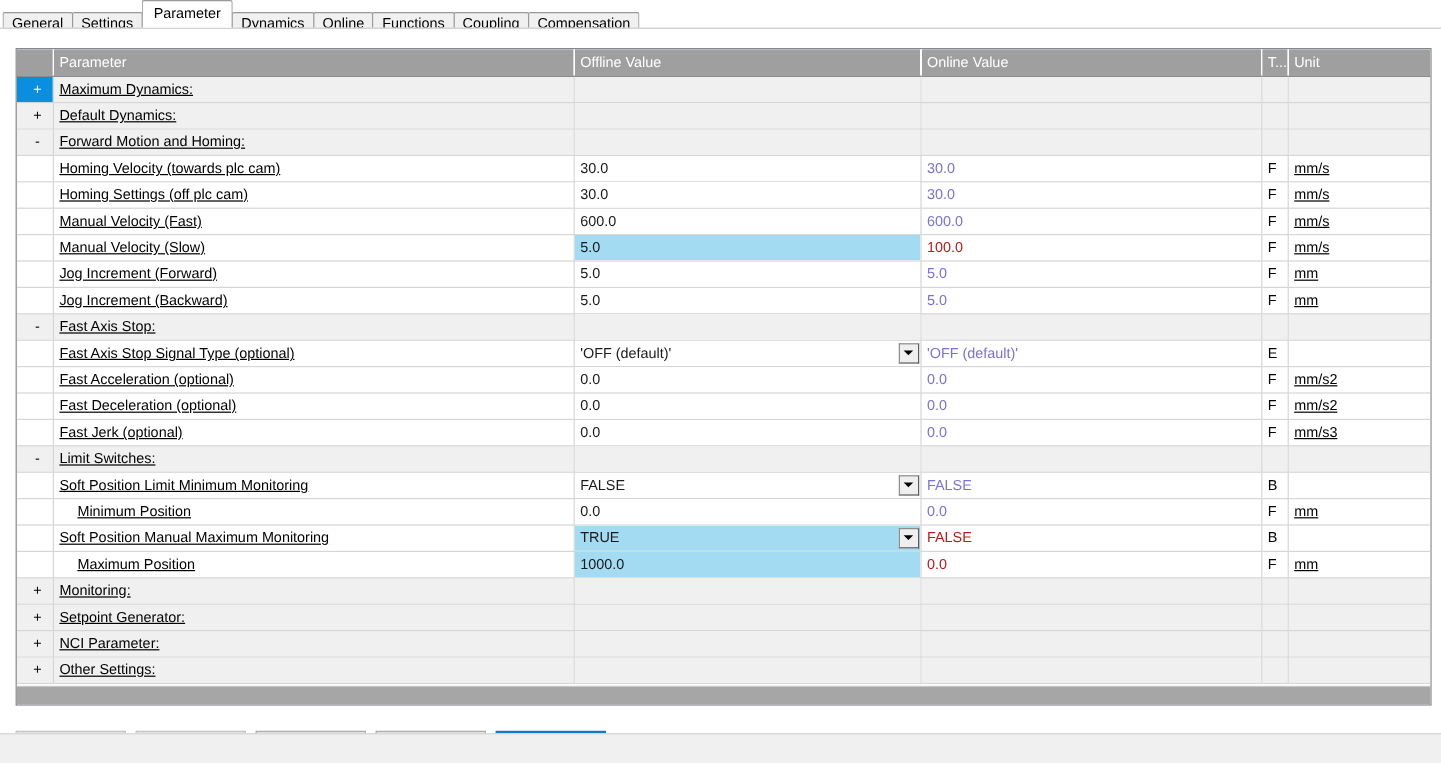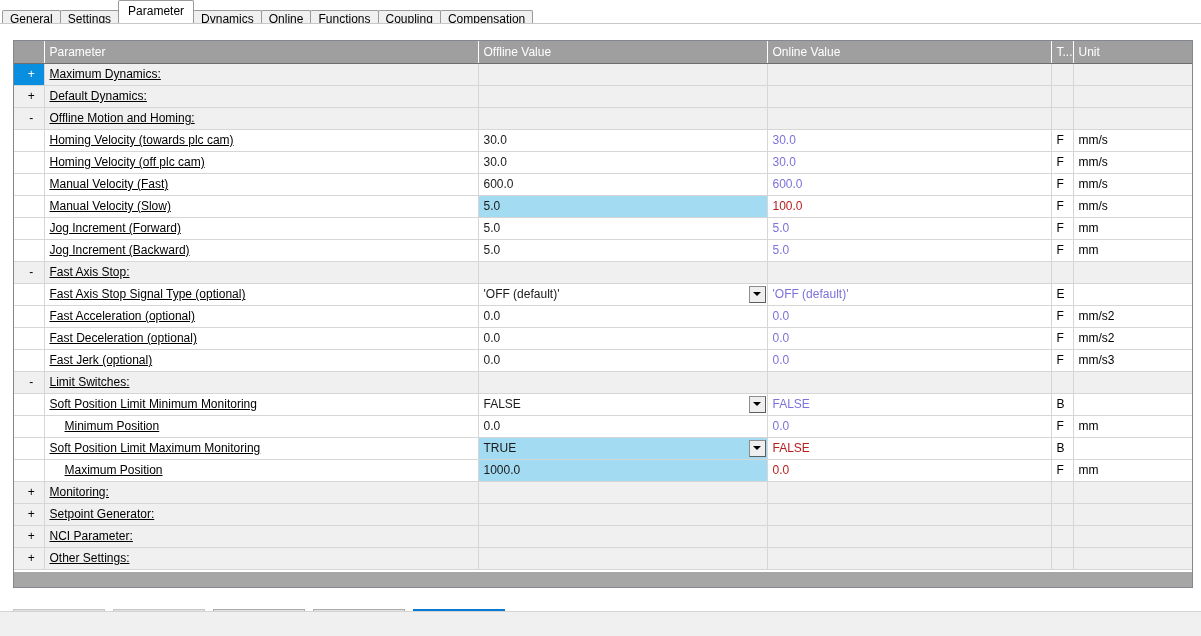--- a/index.html
+++ b/index.html
@@ -253,7 +253,7 @@
           </tr>
           <tr class="group">
             <td class="exp">-</td>
-            <td class="par">Offline Motion and Homing:</td>
+            <td class="par">Forward Motion and Homing:</td>
             <td class="off"><span></span></td>
             <td class="onl"></td>
             <td class="typ"></td>

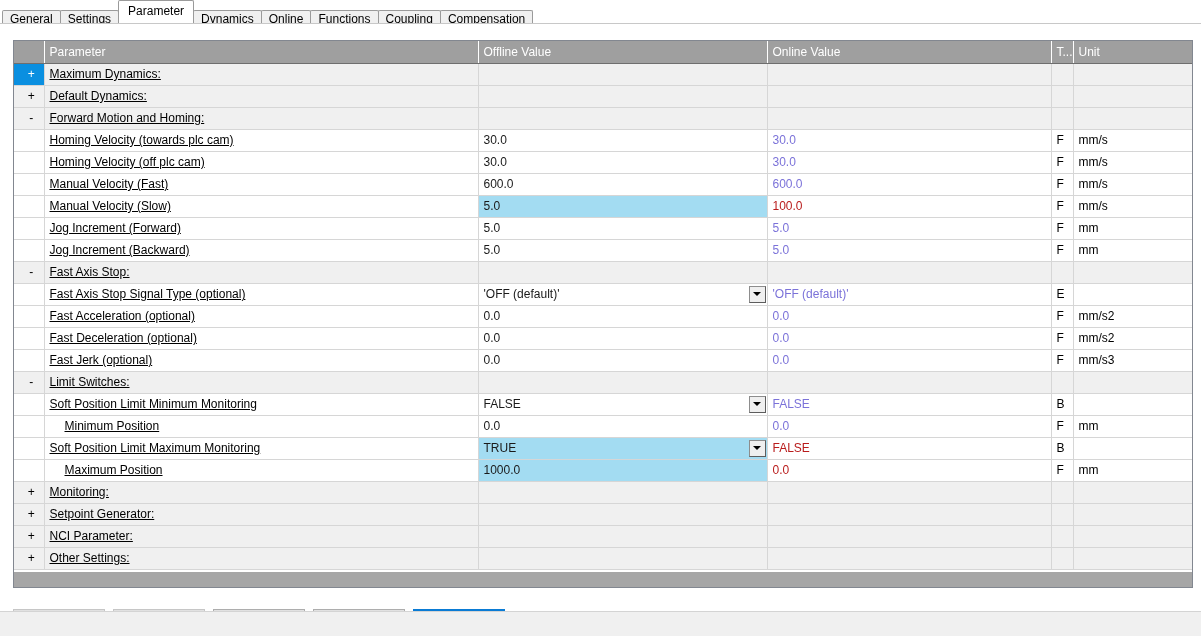--- a/index.html
+++ b/index.html
@@ -107,7 +107,7 @@
     vertical-align: middle;
     background: #ffffff;
   }
-  td.last { border-right: none; }
+  td.last { border-right: none; text-decoration: underline; }
 
   
   td.exp {

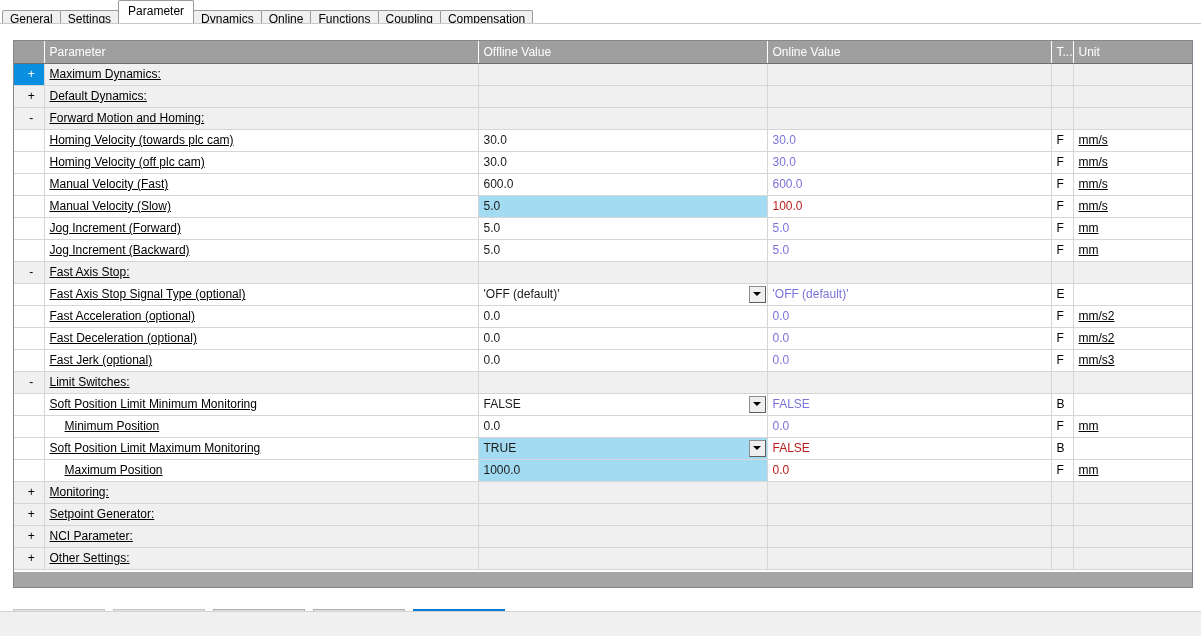--- a/index.html
+++ b/index.html
@@ -269,7 +269,7 @@
           </tr>
           <tr class="">
             <td class="exp blank"></td>
-            <td class="par">Homing Velocity (off plc cam)</td>
+            <td class="par">Homing Settings (off plc cam)</td>
             <td class="off"><span>30.0</span></td>
             <td class="onl">30.0</td>
             <td class="typ">F</td>

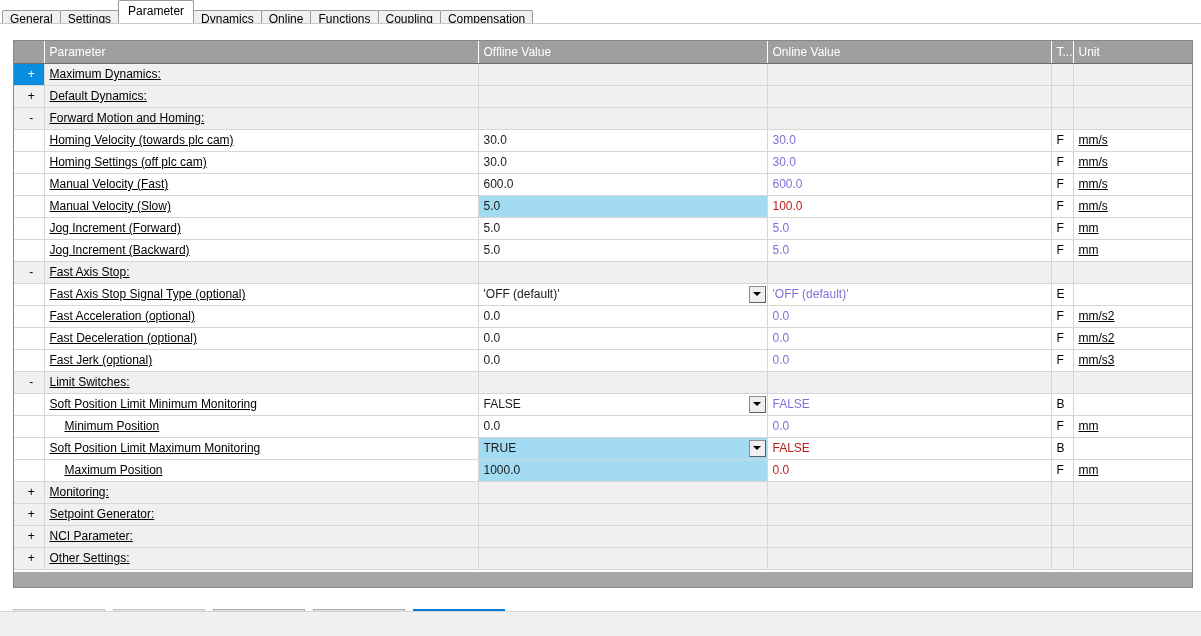--- a/index.html
+++ b/index.html
@@ -377,7 +377,7 @@
           </tr>
           <tr class="">
             <td class="exp blank"></td>
-            <td class="par">Soft Position Limit Maximum Monitoring</td>
+            <td class="par">Soft Position Manual Maximum Monitoring</td>
             <td class="off hl"><span>TRUE</span><span class="ddbtn">
                 <span class="caret"></span>
               </span></td>

